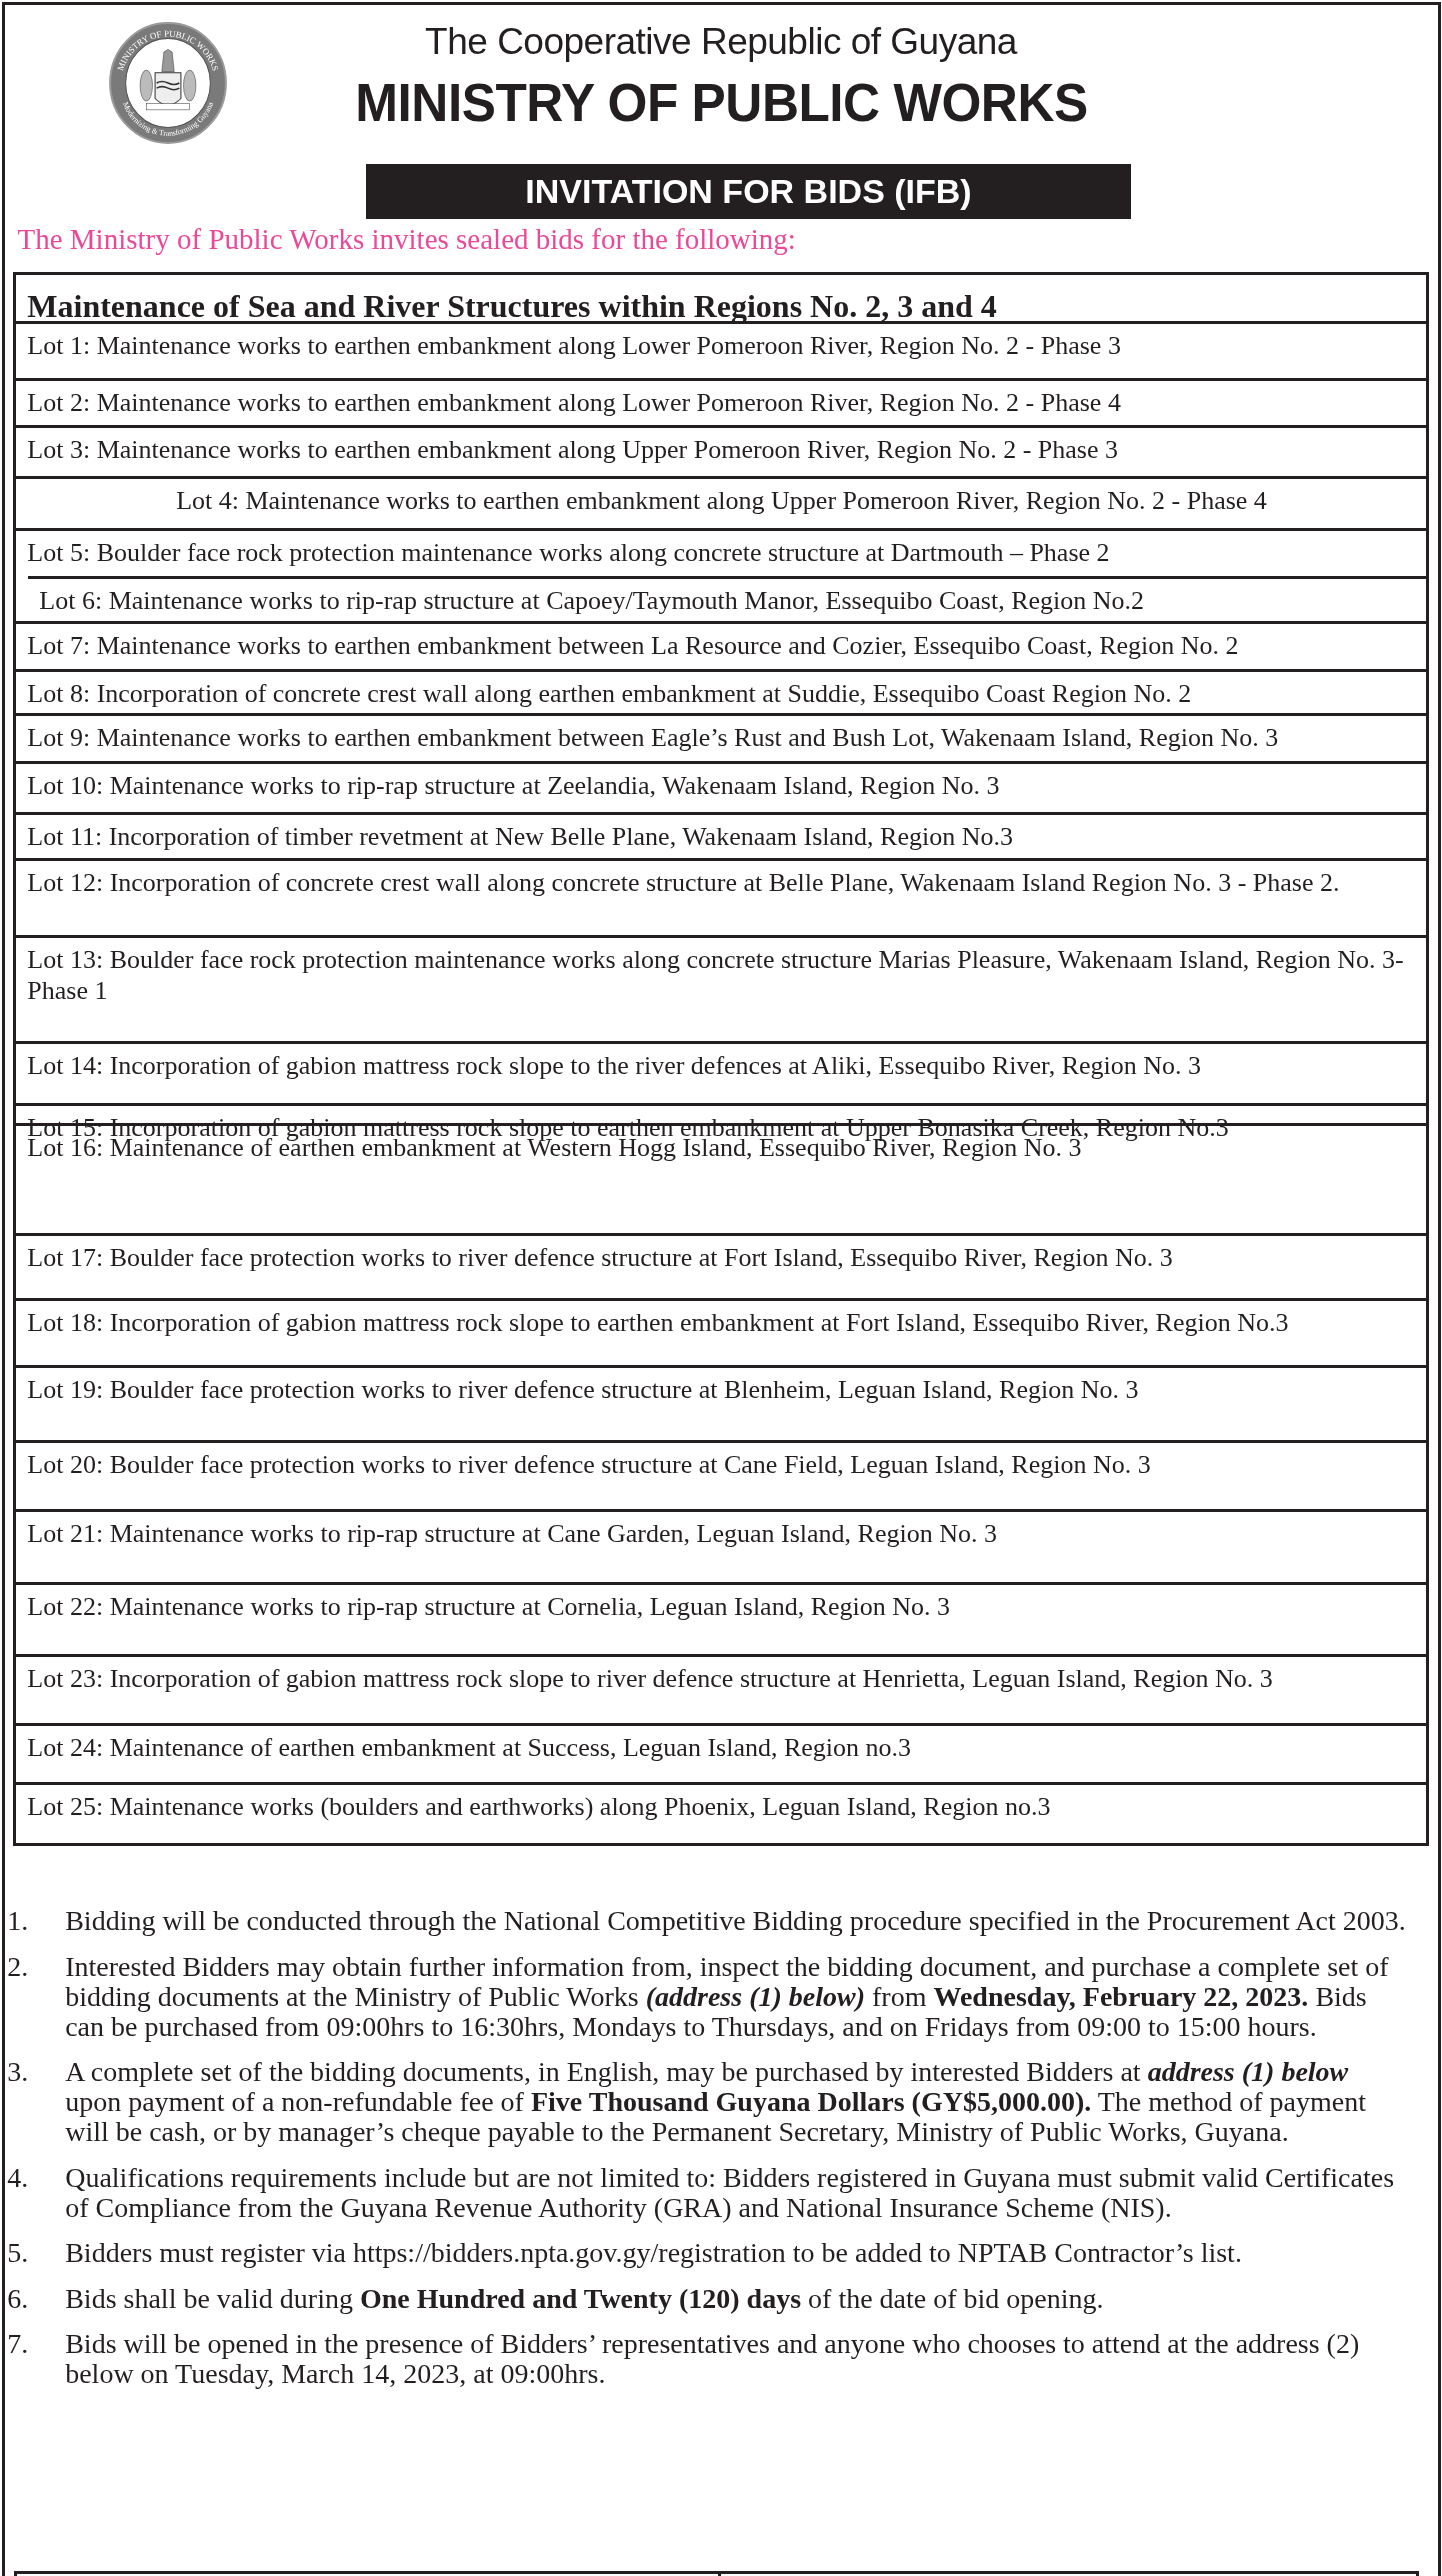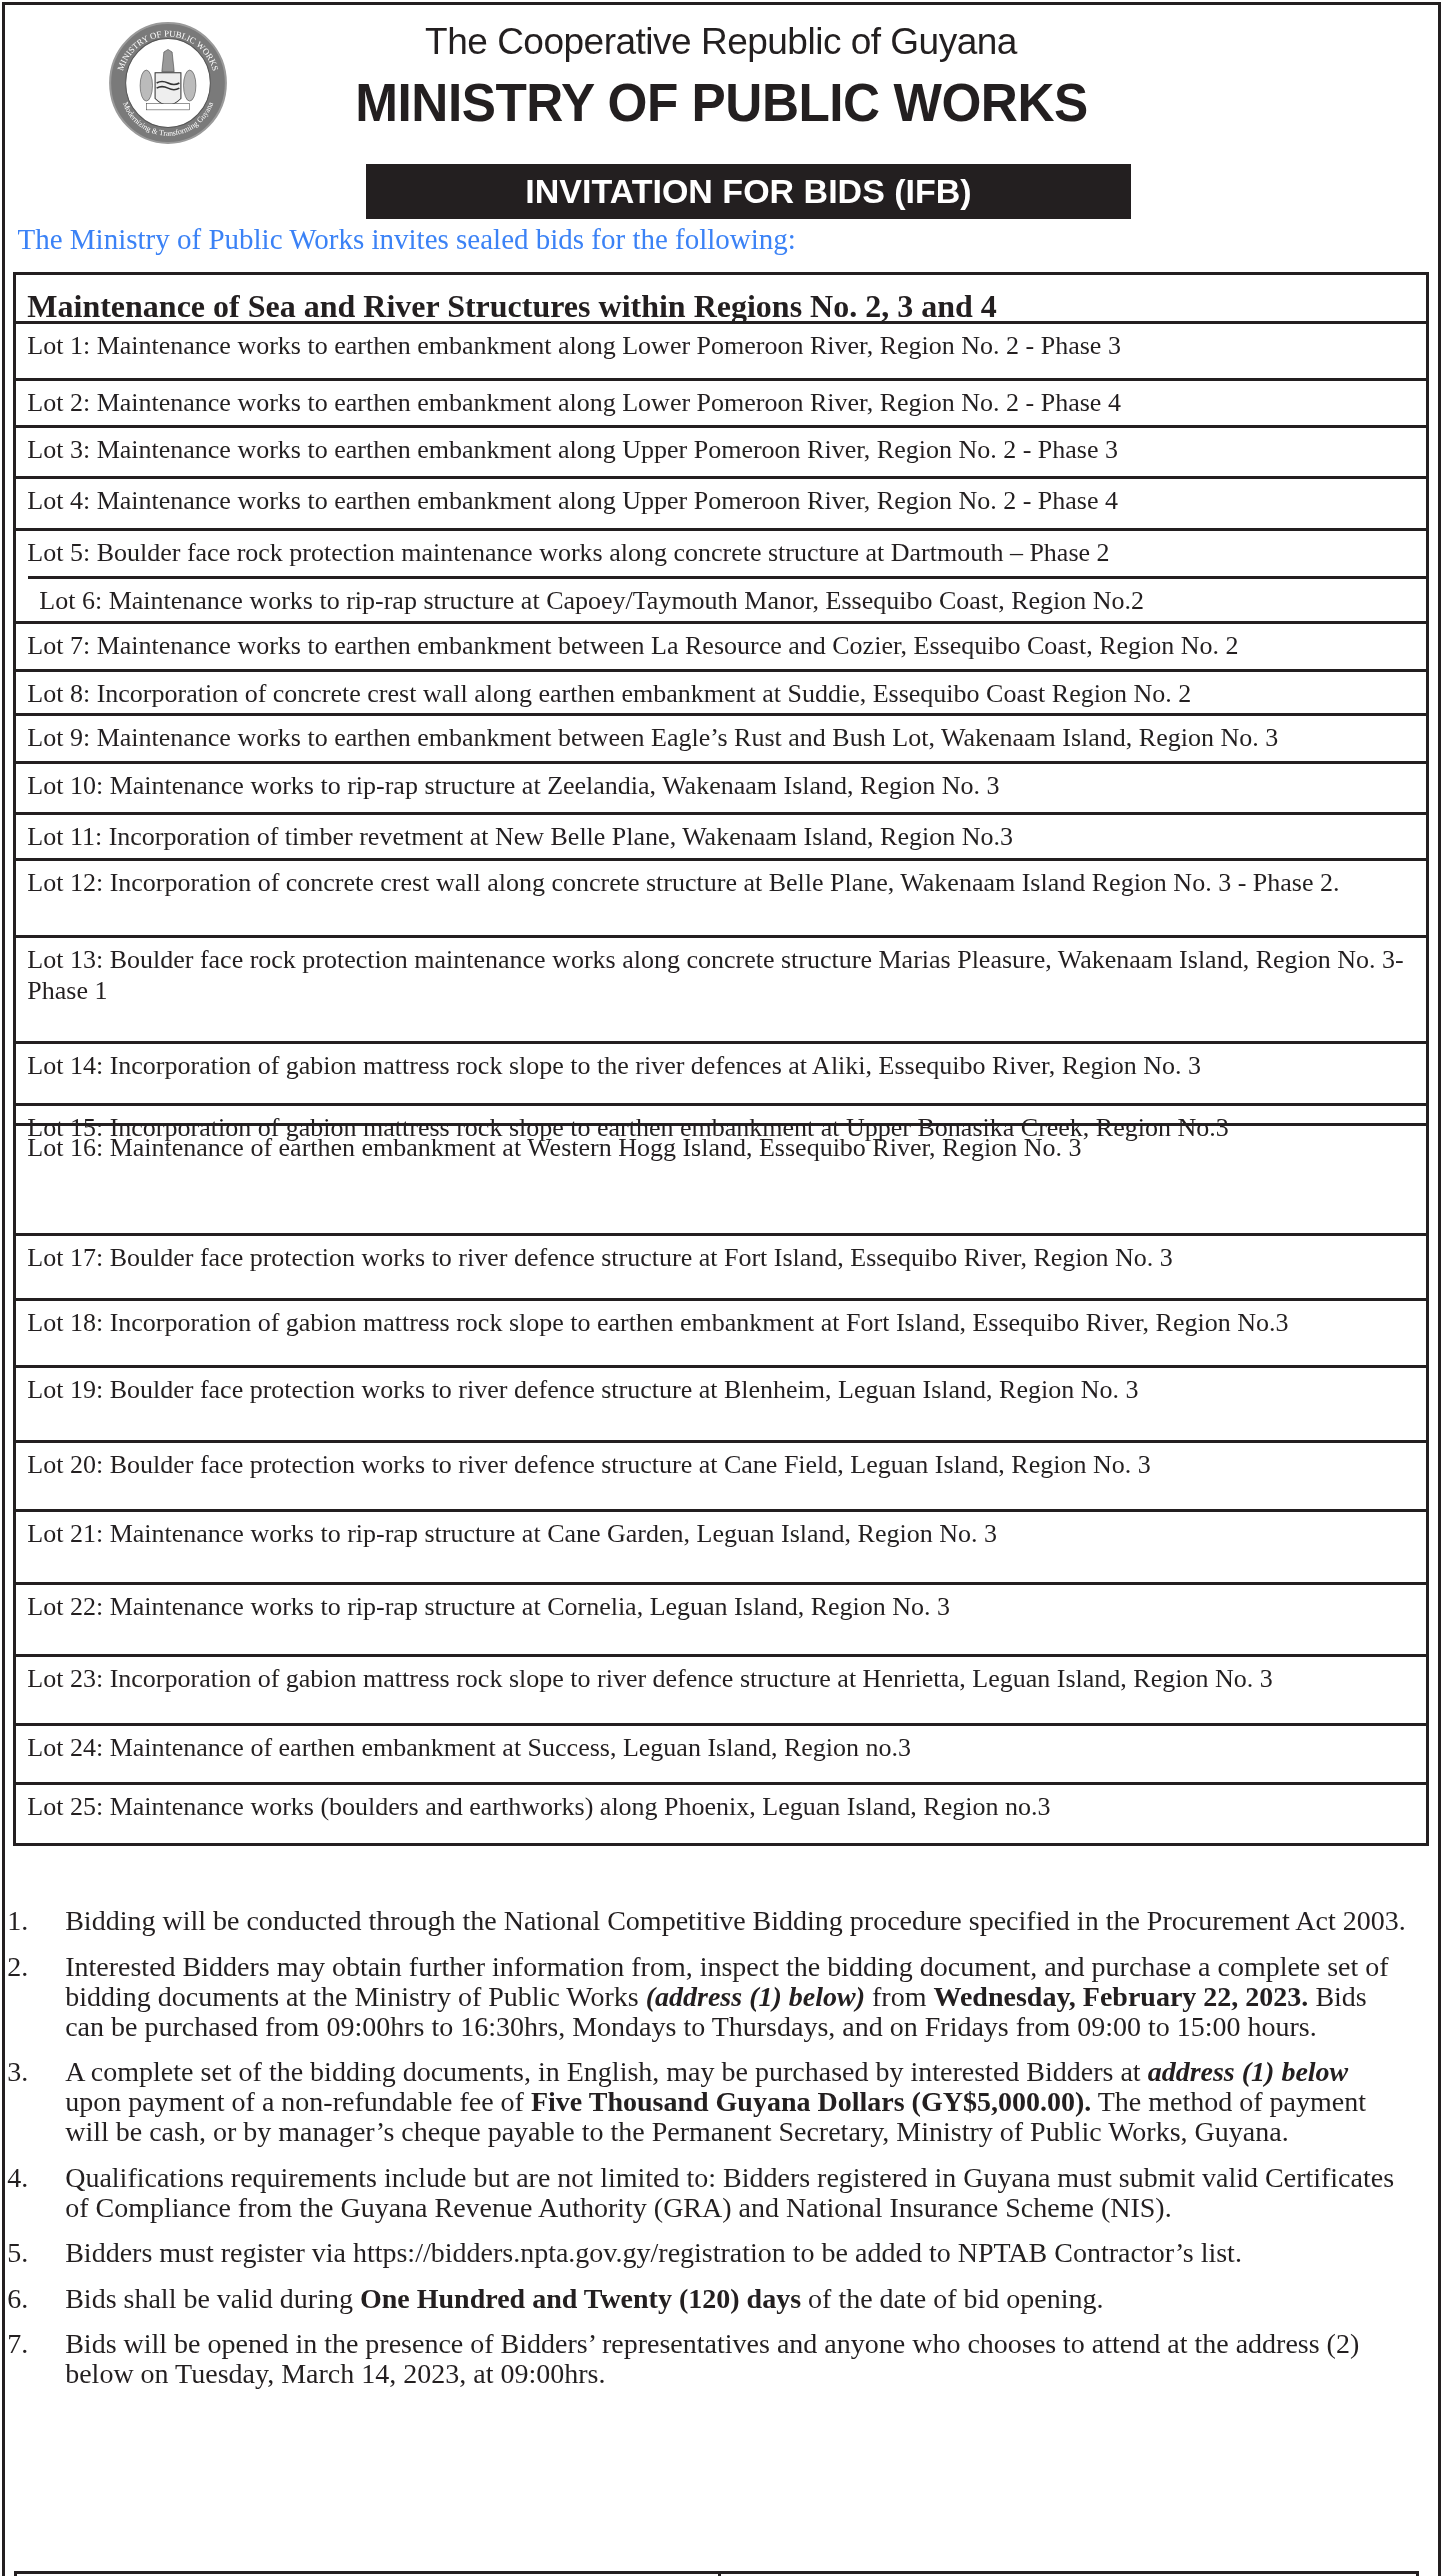--- a/index.html
+++ b/index.html
@@ -9,7 +9,7 @@
   .hdr-sub { position:absolute; left:309px; width:824px; top:20.6px; text-align:center; font-family:"Liberation Sans", sans-serif; font-size:37px; letter-spacing:-0.5px; color:#231f20; }
   .hdr-main { position:absolute; left:258px; width:927px; top:71px; text-align:center; font-family:"Liberation Sans", sans-serif; font-weight:bold; font-size:54px; letter-spacing:-0.5px; color:#231f20; transform:scaleX(0.95); }
   .ifb-bar { position:absolute; left:366px; top:164px; width:765px; height:55px; background:#231f20; color:#fff; display:flex; align-items:center; justify-content:center; font-family:"Liberation Sans", sans-serif; font-weight:bold; font-size:34px; }
-  .intro { position:absolute; left:17.5px; top:223px; font-family:"Liberation Serif", serif; font-size:29px; color:#3b82f6; }
+  .intro { position:absolute; left:17.5px; top:223px; font-family:"Liberation Serif", serif; font-size:29px; color:#ec4899; }
   .lots-table { position:absolute; left:13px; top:272px; width:1416px; height:1574px; border:3.1px solid #231f20; box-sizing:border-box; }
   .row { position:absolute; left:0; right:0; border-top:3.1px solid #231f20; box-sizing:border-box; font-family:"Liberation Serif", serif; font-size:26px; line-height:31px; padding:6.2px 10.3px 0 11.3px; color:#231f20; }
   .row.header { border-top:none; font-weight:bold; font-size:32px; padding-top:16px; }

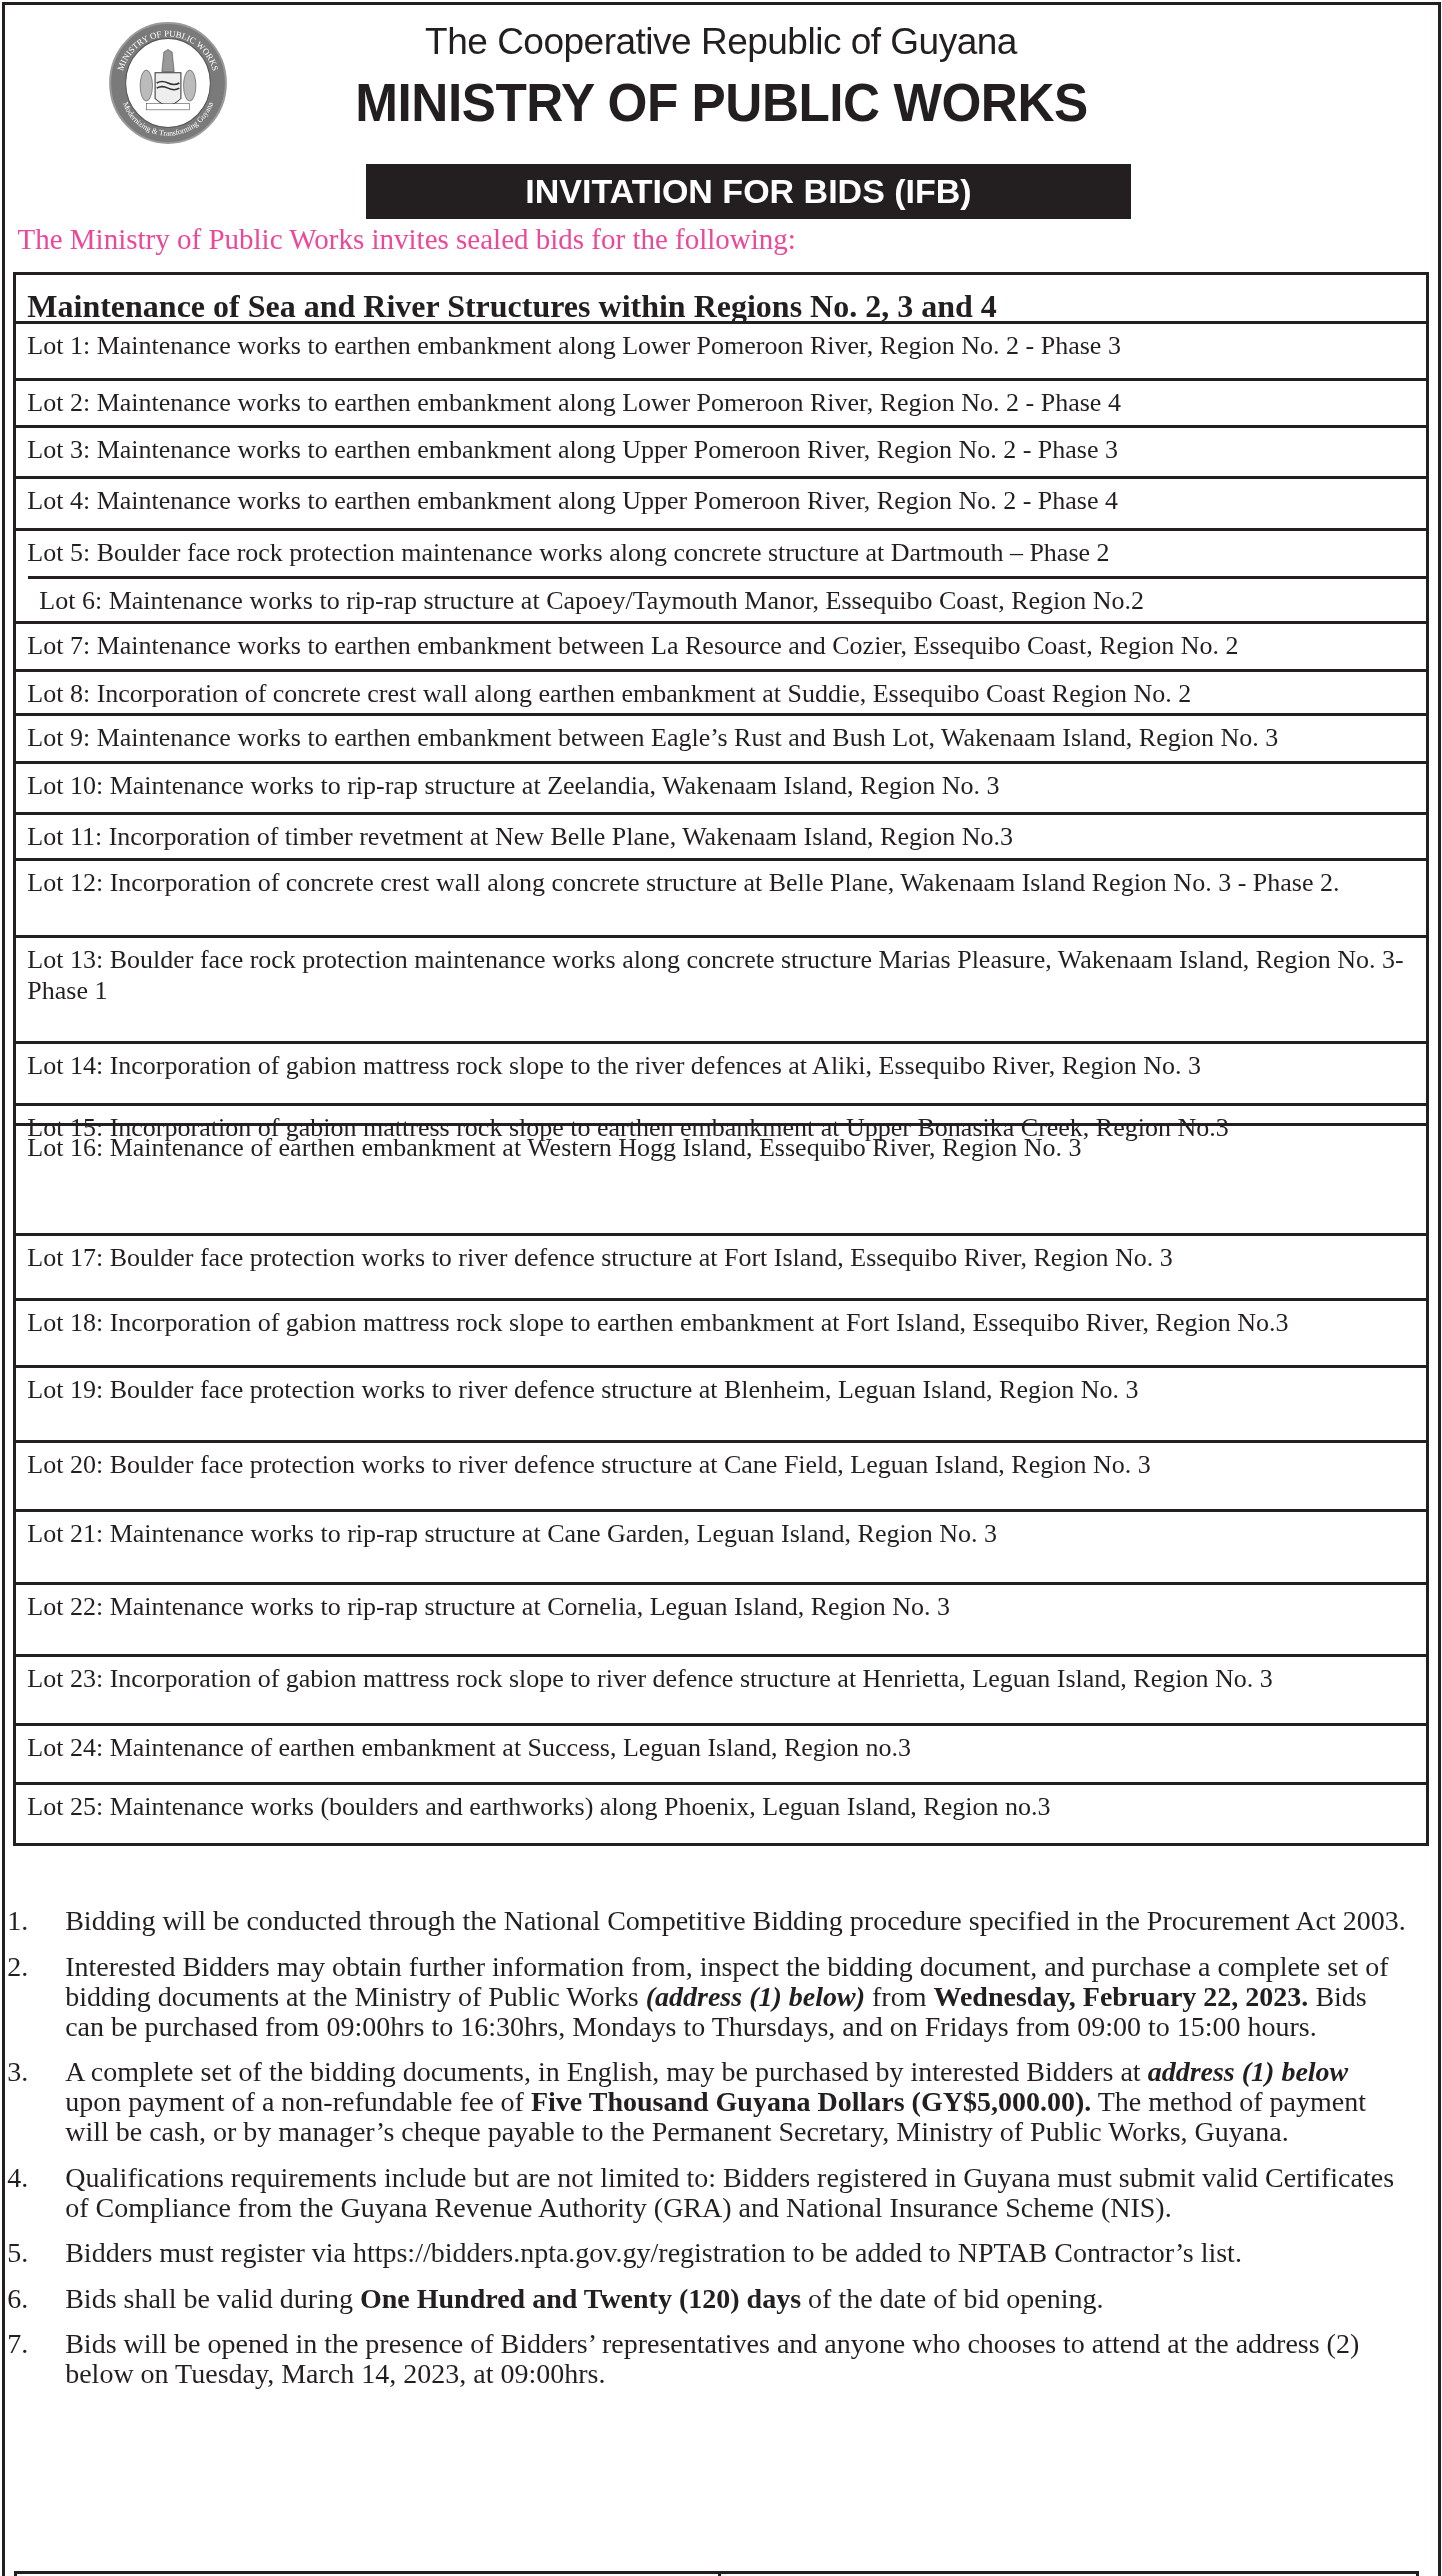--- a/index.html
+++ b/index.html
@@ -58,7 +58,7 @@
 <div class="row" style="top: 46px; height: 56px;">Lot 1: Maintenance works to earthen embankment along Lower Pomeroon River, Region No. 2 - Phase 3</div>
     <div class="row" style="top: 103px; height: 47px;">Lot 2: Maintenance works to earthen embankment along Lower Pomeroon River, Region No. 2 - Phase 4</div>
     <div class="row" style="top: 150px; height: 53px;">Lot 3: Maintenance works to earthen embankment along Upper Pomeroon River, Region No. 2 - Phase 3</div>
-    <div class="row" style="top: 201px; height: 40px;">Lot 4: Maintenance works to earthen embankment along Upper Pomeroon River, Region No. 2 - Phase 4</div>
+    <div class="row" style="top: 201px; height: 40px; text-align: center;">Lot 4: Maintenance works to earthen embankment along Upper Pomeroon River, Region No. 2 - Phase 4</div>
     <div class="row" style="top: 253px; height: 48px;">Lot 5: Boulder face rock protection maintenance works along concrete structure at Dartmouth – Phase 2</div>
     <div class="row" style="top: 301px; height: 45px; margin-left: 12px;">Lot 6: Maintenance works to rip-rap structure at Capoey/Taymouth Manor, Essequibo Coast, Region No.2</div>
     <div class="row" style="top: 346px; height: 48px;">Lot 7: Maintenance works to earthen embankment between La Resource and Cozier, Essequibo Coast, Region No. 2</div>

